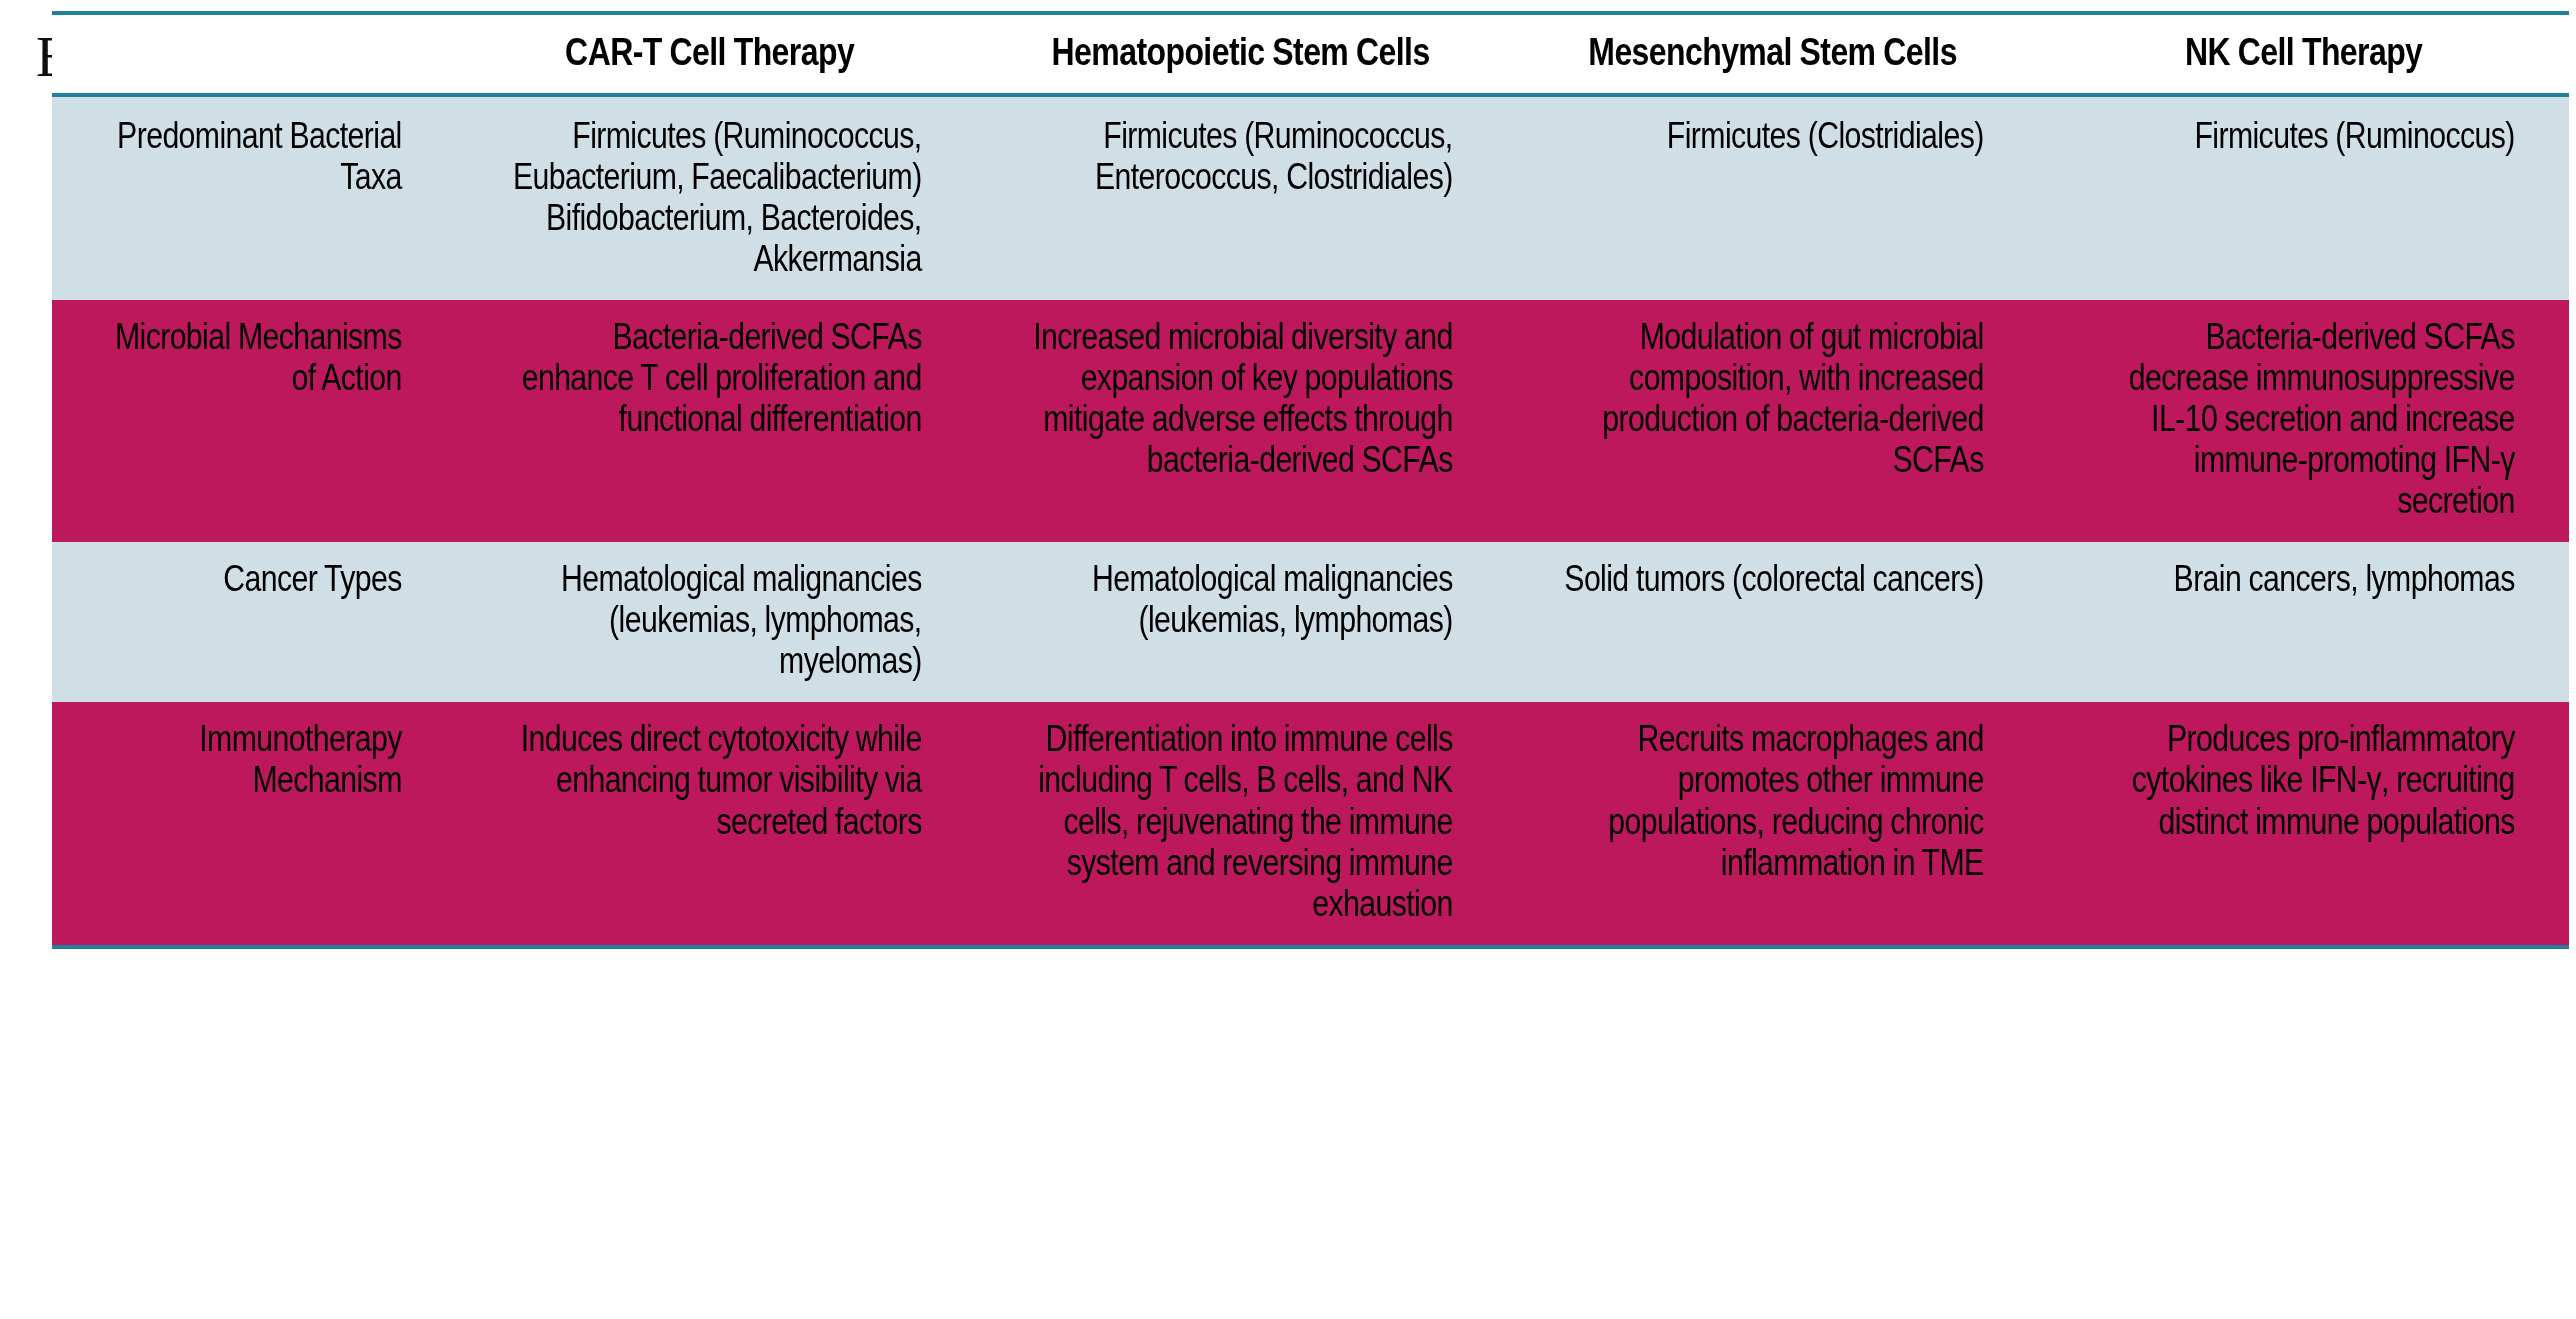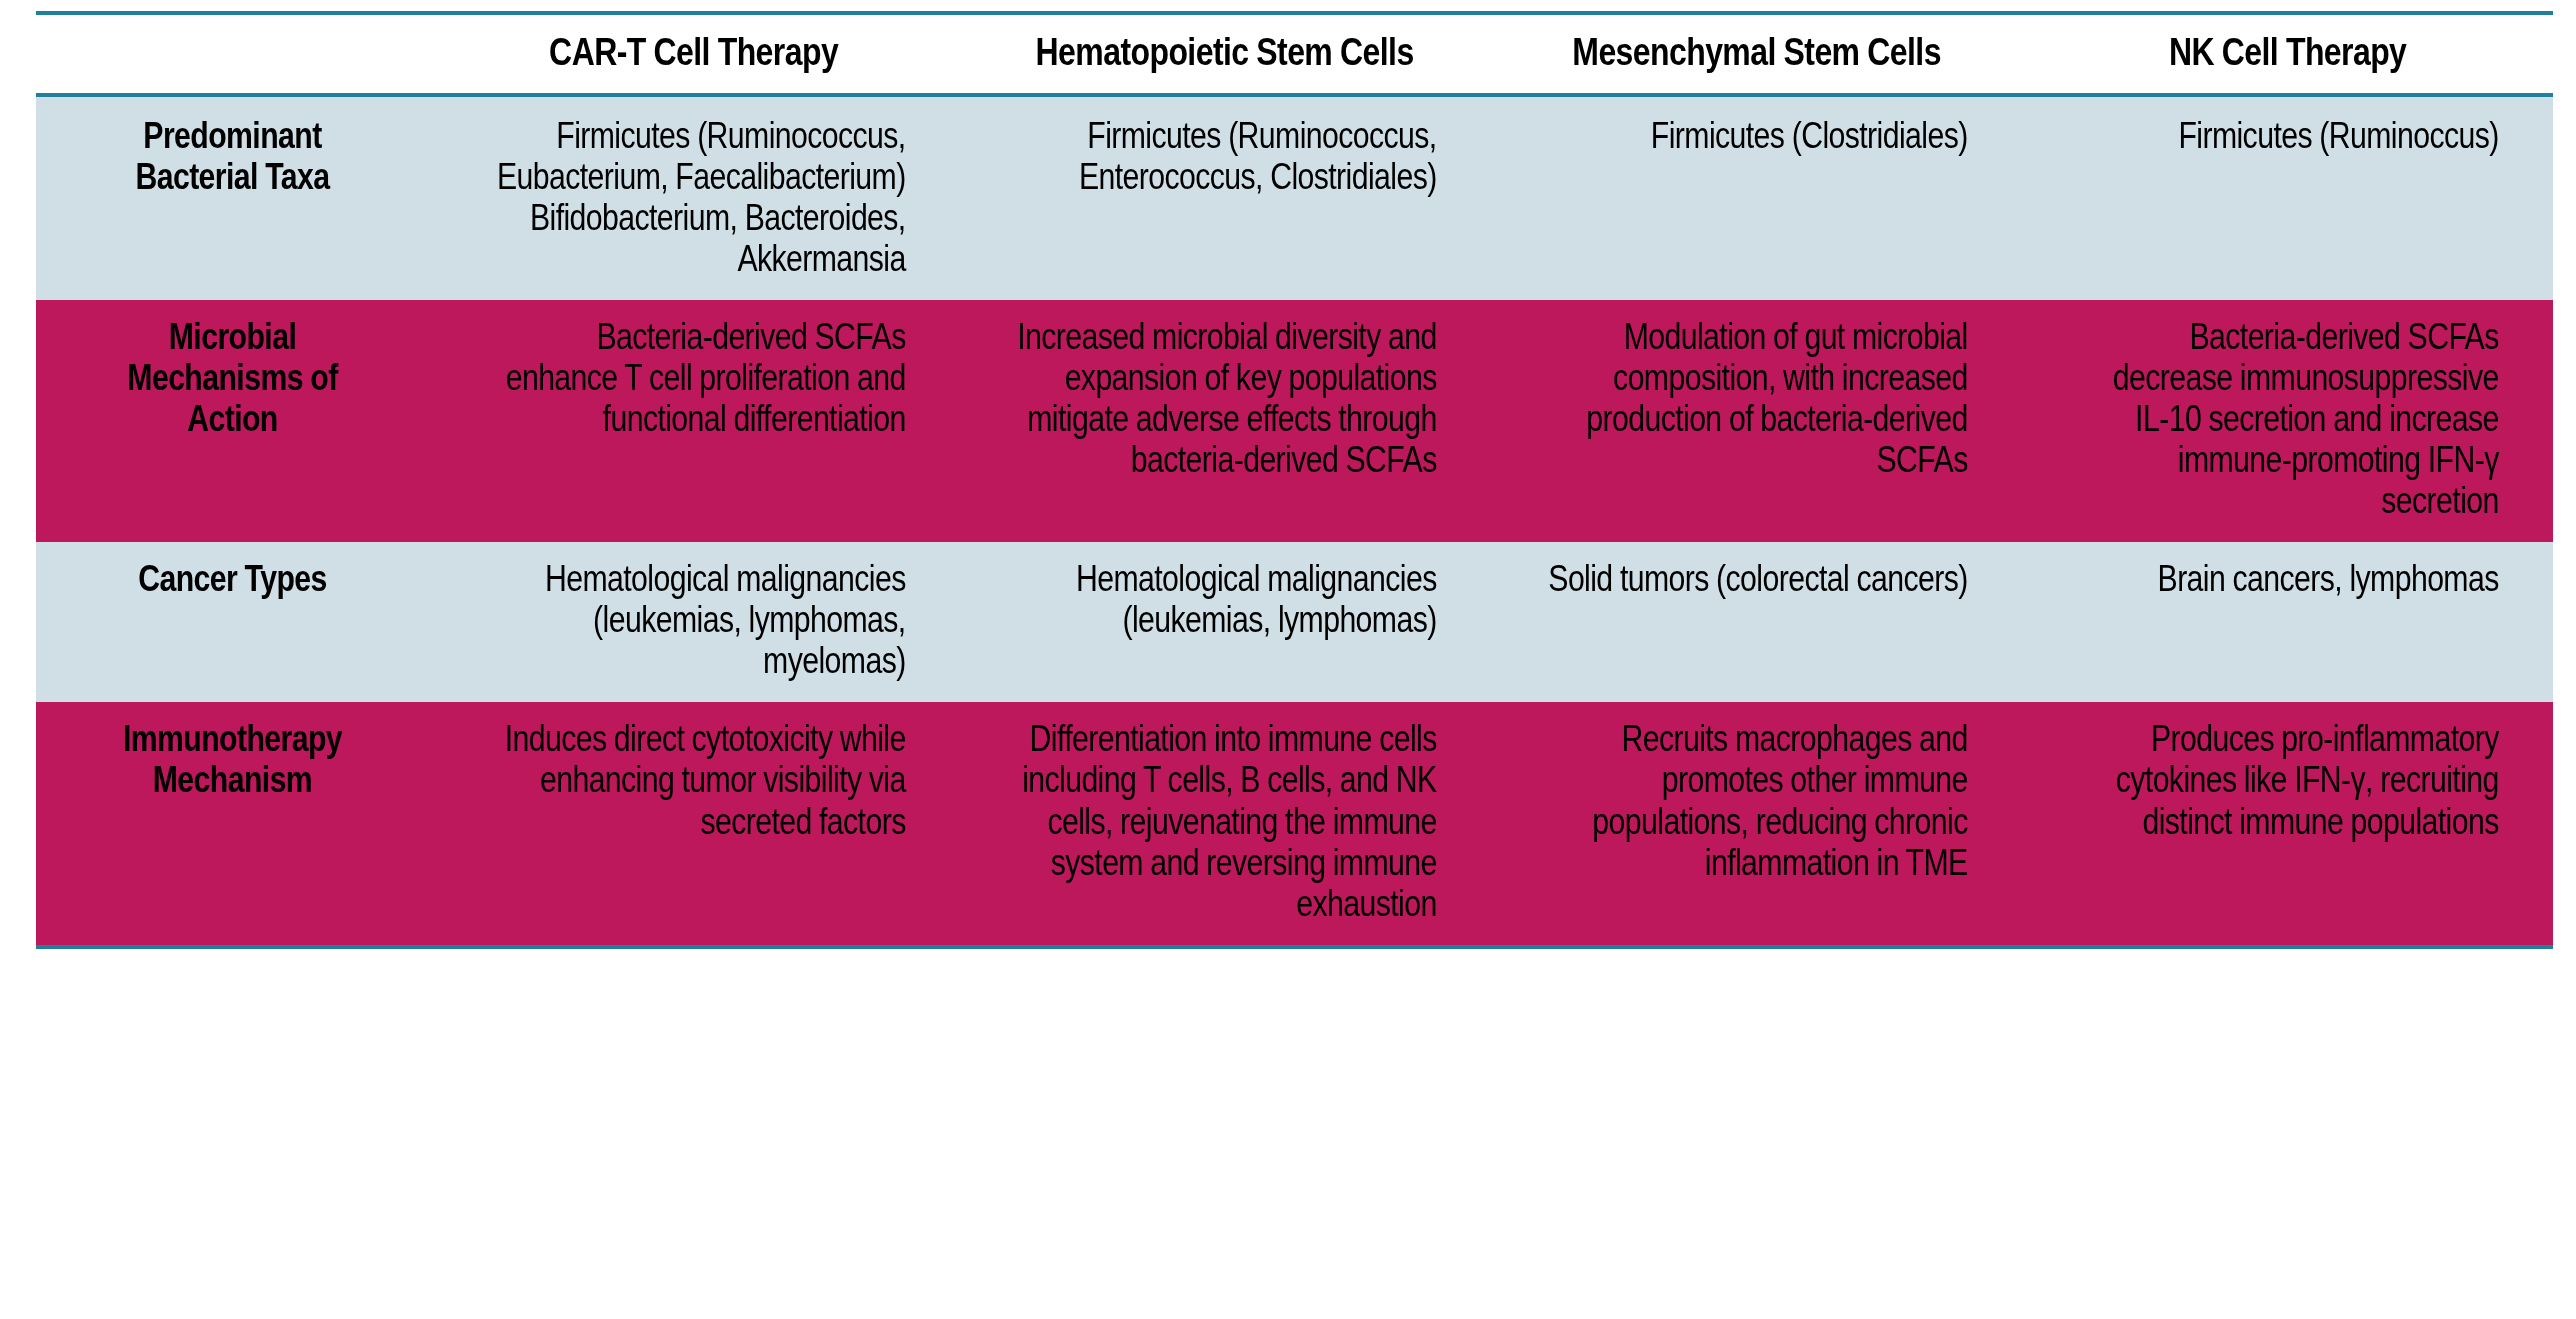--- a/index.html
+++ b/index.html
@@ -38,7 +38,7 @@
 
   table.comparison-table {
     position: absolute;
-    left: 36px;
+    left: 52px;
     top: 11px;
     width: 2517px;
     border-collapse: collapse;

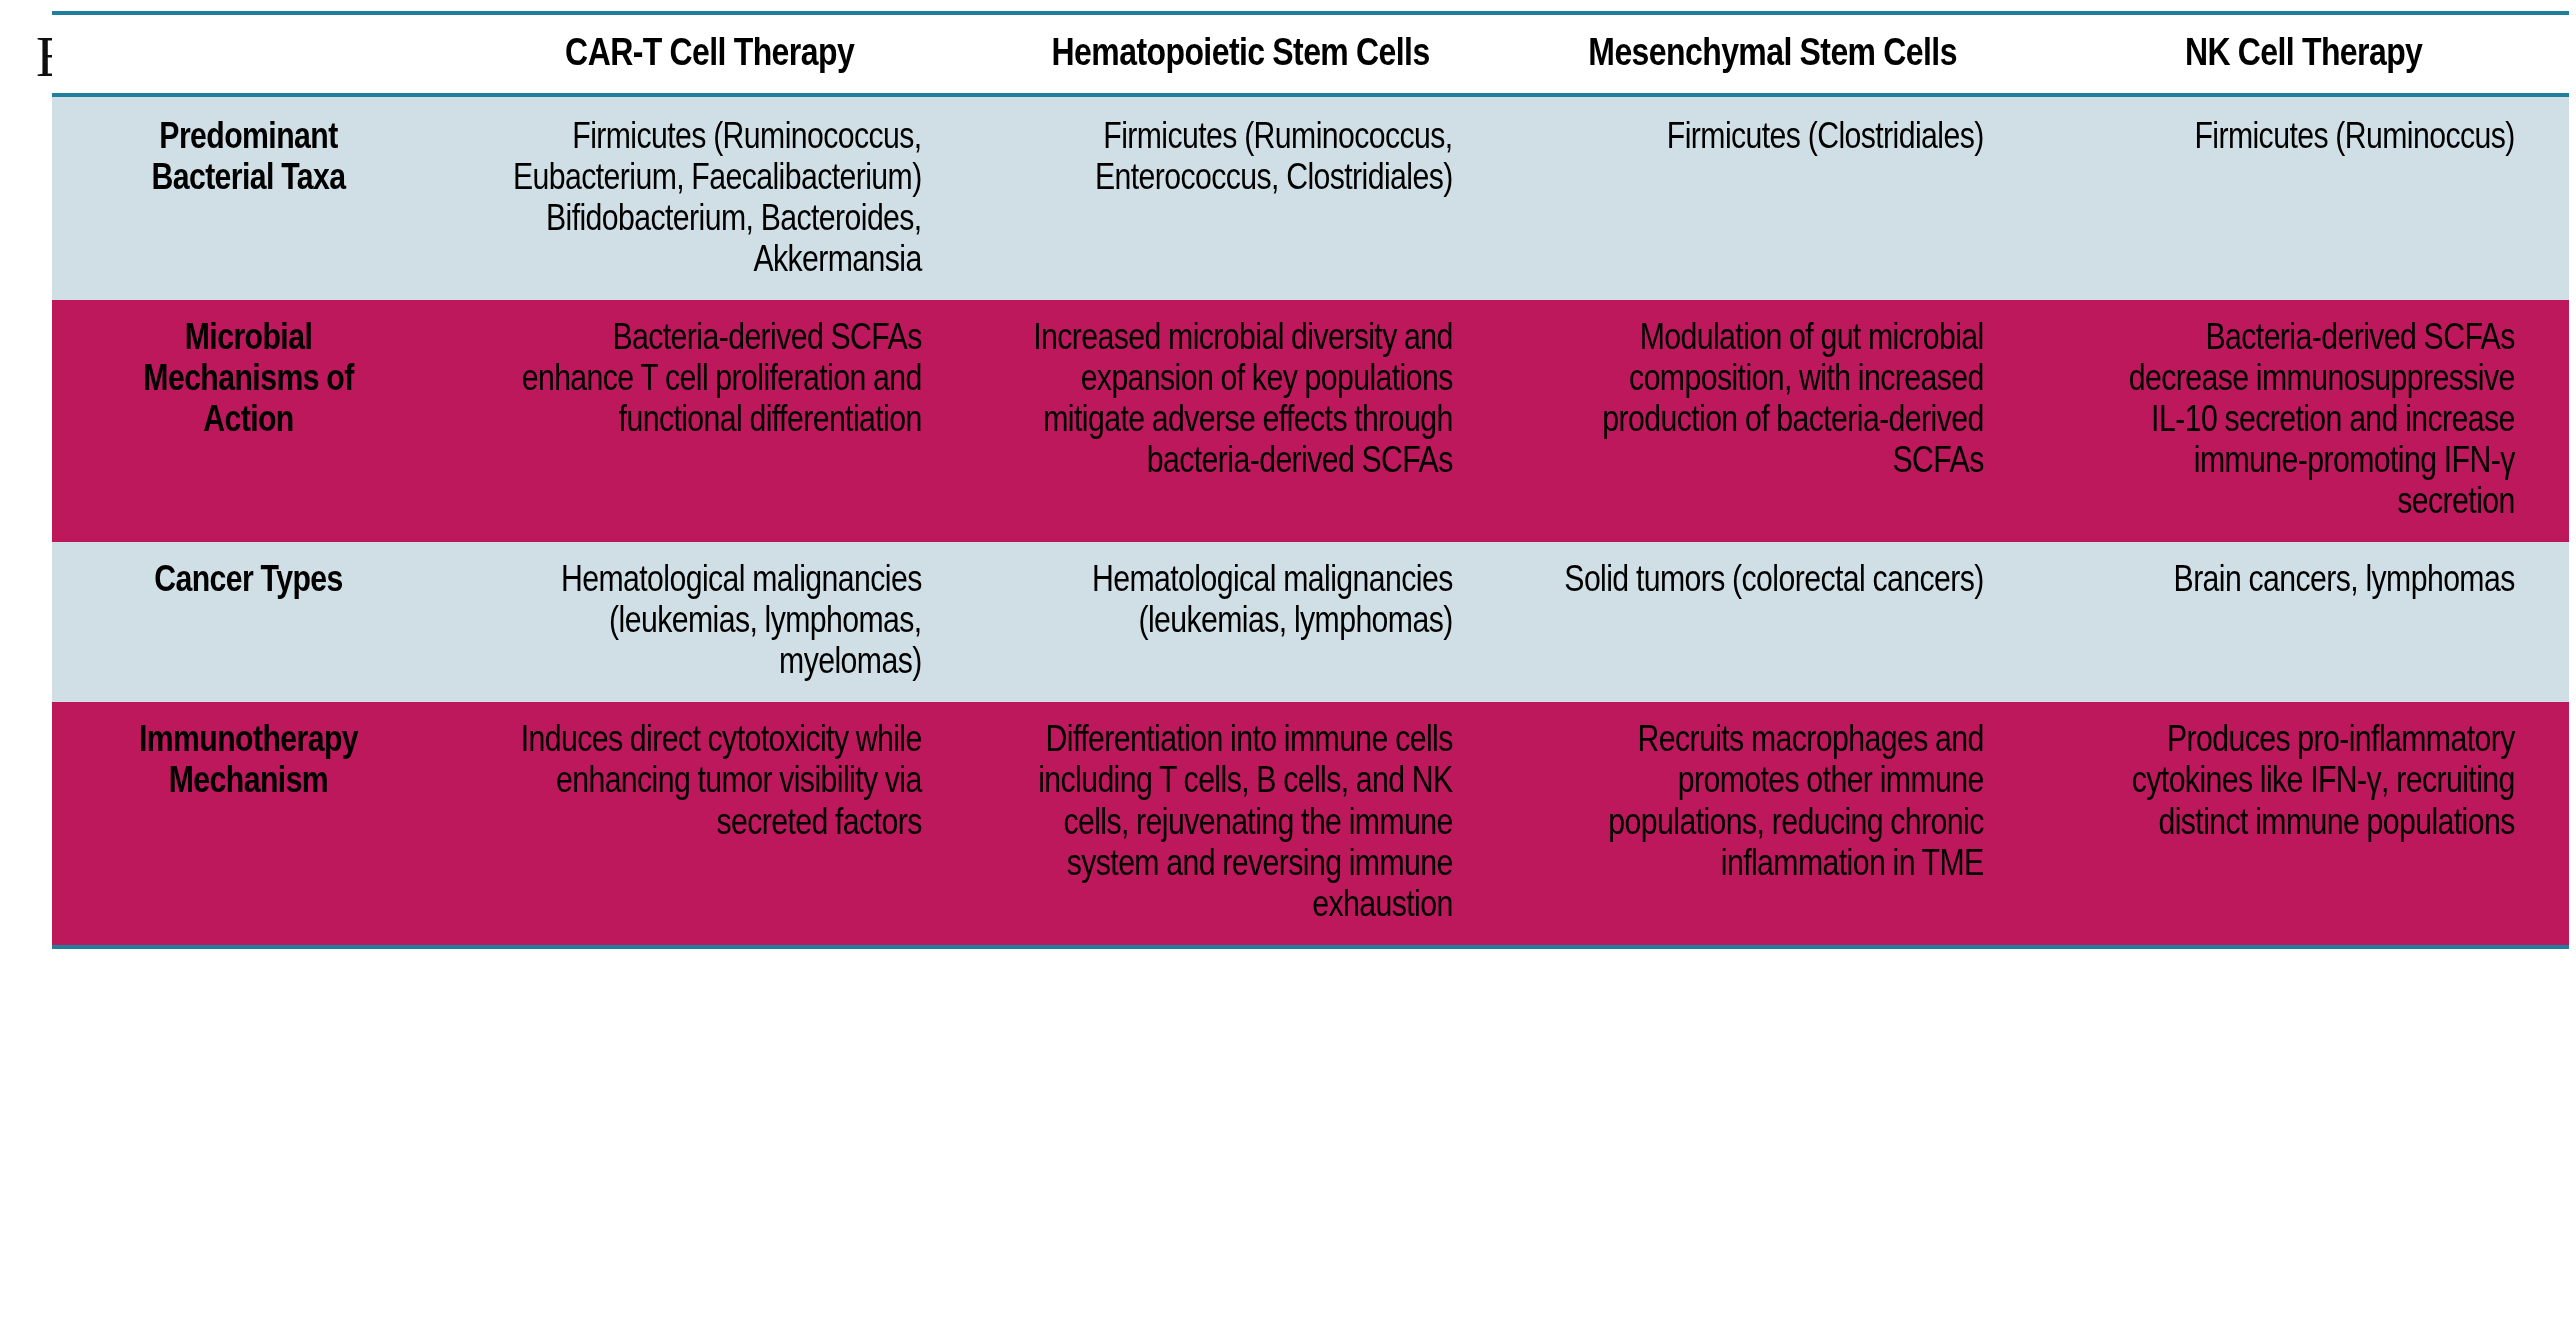--- a/index.html
+++ b/index.html
@@ -95,8 +95,8 @@
   }
 
   tbody td.row-label {
-    font-weight: bold;
-    text-align: center;
+    font-weight: normal;
+    text-align: right;
   }
 
   tbody tr.shaded td { background: #cfdfe5; }

